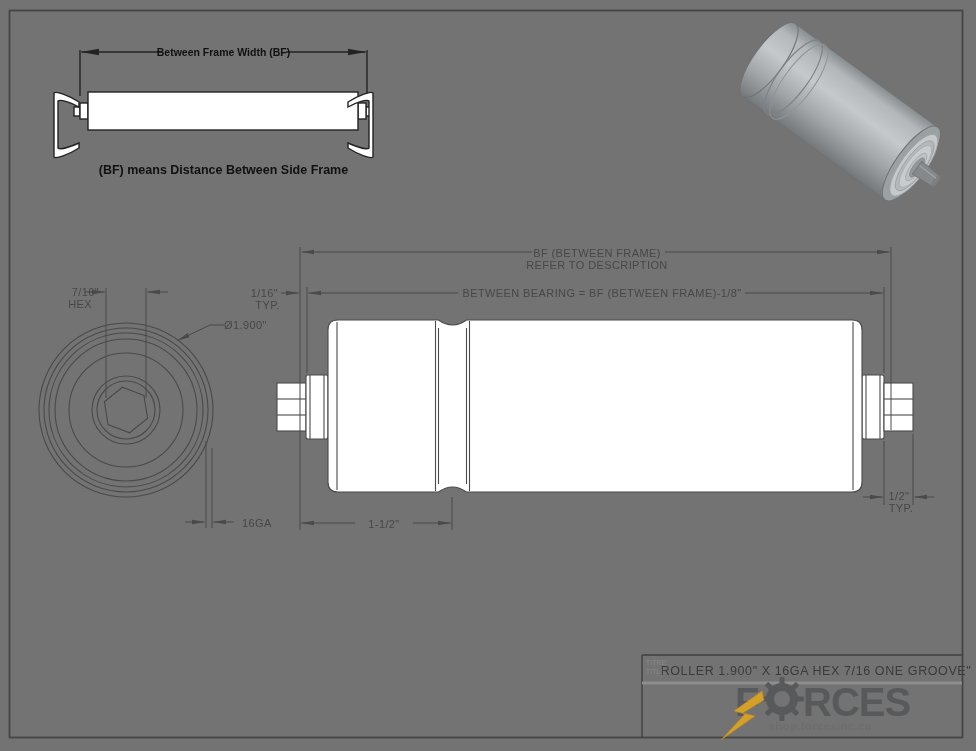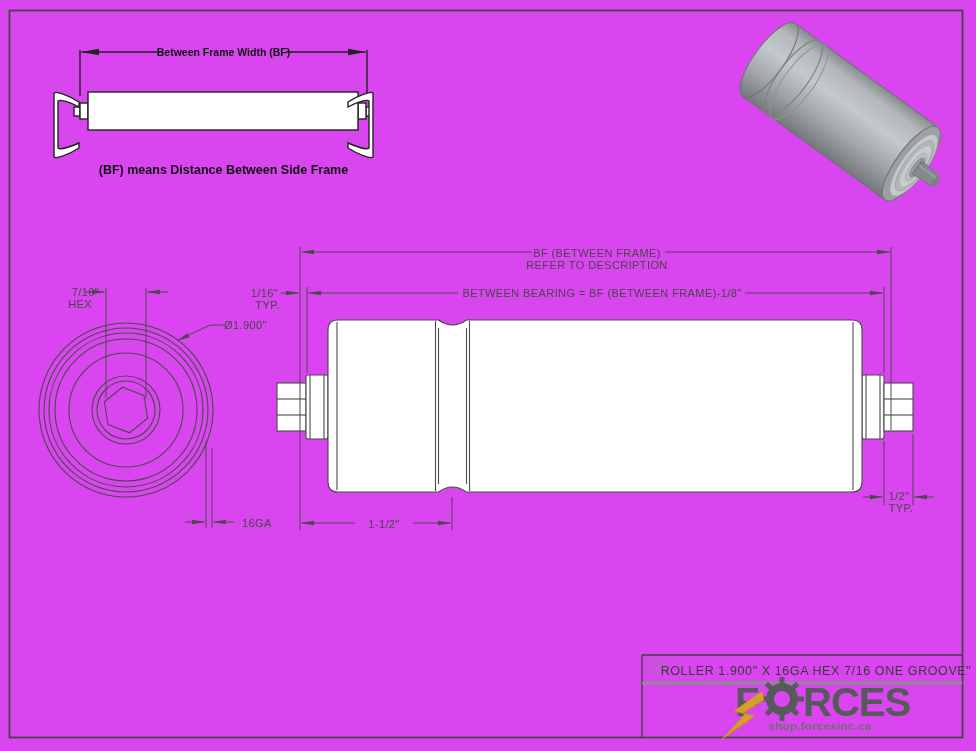--- a/index.html
+++ b/index.html
@@ -3,7 +3,7 @@
 <meta charset="utf-8">
 <style>
   html,body{margin:0;padding:0;background:#ffffff;}
-  #sheet{position:relative;width:976px;height:751px;background:#d946ef;overflow:hidden;}
+  #sheet{position:relative;width:976px;height:751px;background:#737373;overflow:hidden;}
   svg{position:absolute;left:0;top:0;}
   svg text{font-family:"Liberation Sans", sans-serif;}
   .cad{stroke:#4a4a4a;fill:none;stroke-width:1.1;stroke-linecap:butt;}

